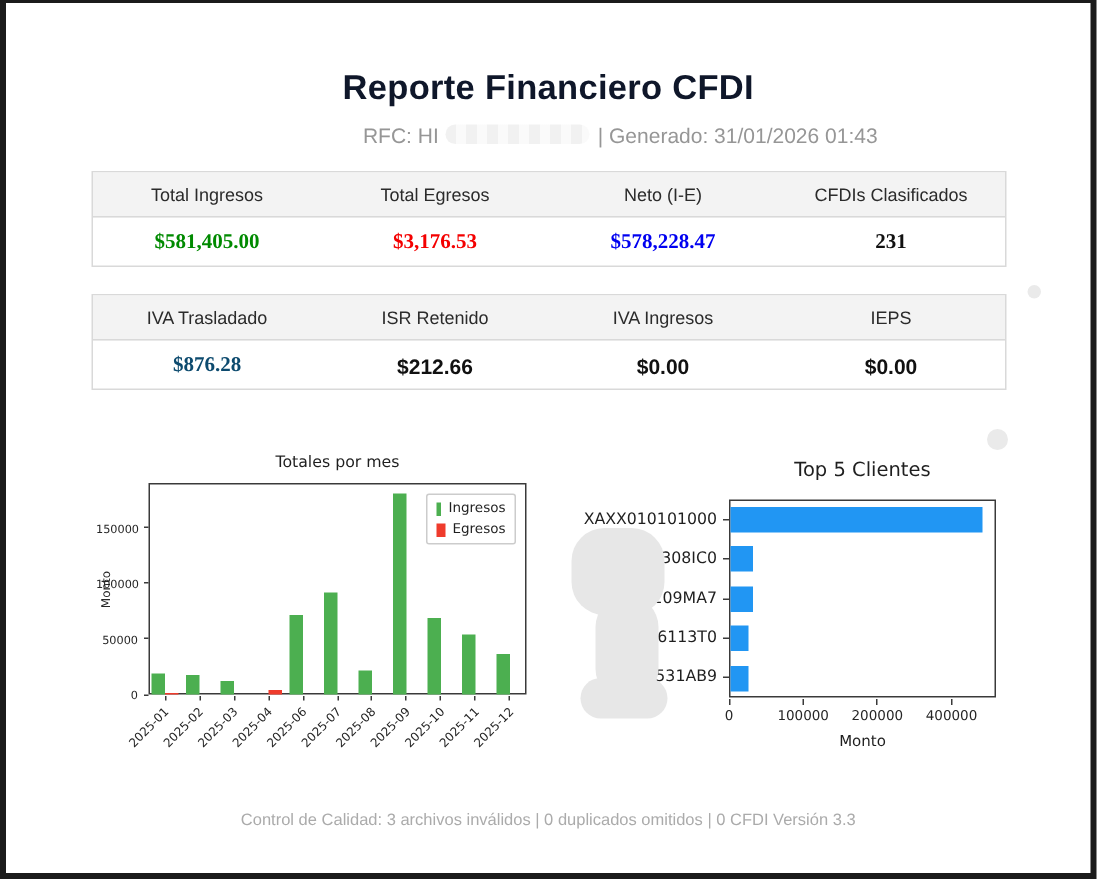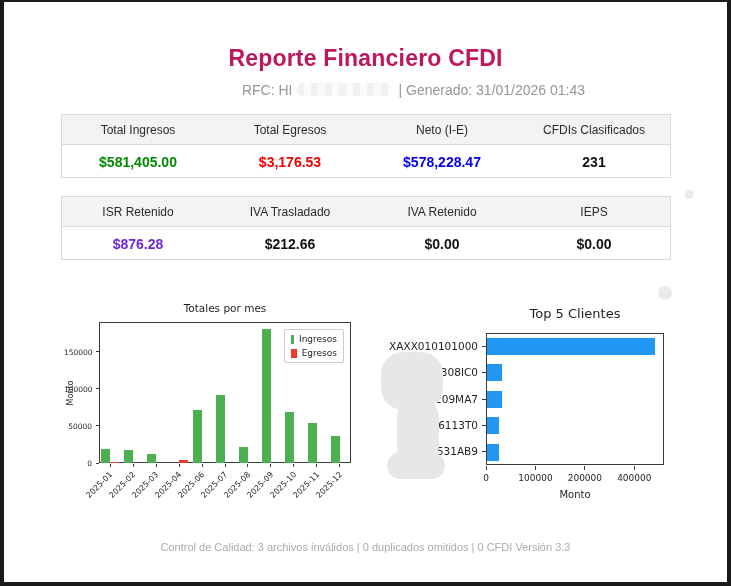--- a/index.html
+++ b/index.html
@@ -13,7 +13,7 @@
   }
   .report-title{
     position:absolute;top:43px;left:0;width:100%;text-align:center;
-    font-size:23px;font-weight:bold;color:#be185d;letter-spacing:.2px;
+    font-size:23px;font-weight:bold;color:#0f172a;letter-spacing:.2px;
   }
   .subtitle{
     position:absolute;top:79px;left:0;width:100%;height:17px;

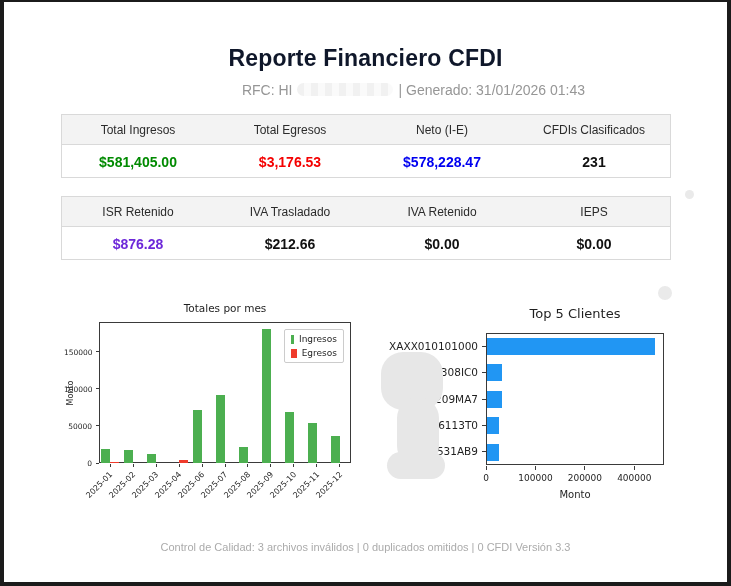--- a/index.html
+++ b/index.html
@@ -83,7 +83,7 @@
         <div class="cell hcell">Neto (I-E)</div>
         <div class="cell hcell">CFDIs Clasificados</div>
       </div>
-      <div class="vrow" style="position: relative;">
+      <div class="vrow" style="position: relative; font-family: Liberation Serif, serif;">
         <div class="cell vcell" style="color: rgb(0, 138, 0);">$581,405.00</div>
         <div class="cell vcell" style="color: rgb(244, 0, 0);">$3,176.53</div>
         <div class="cell vcell" style="color: rgb(0, 0, 240);">$578,228.47</div>

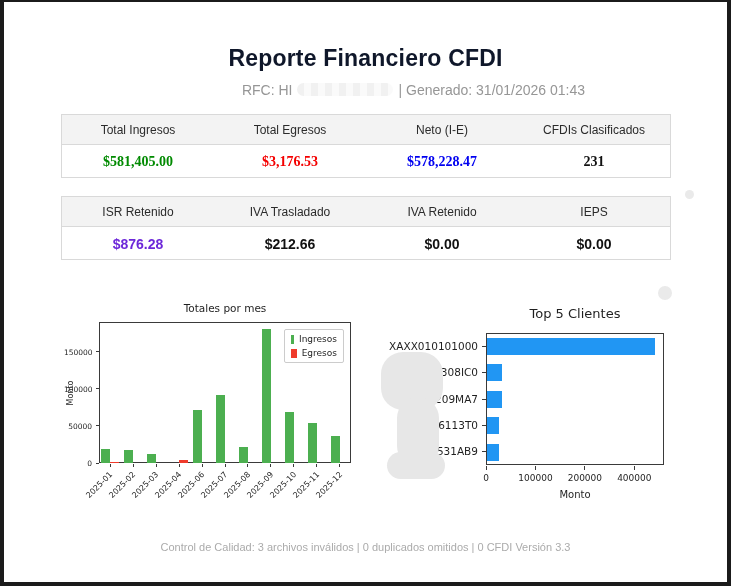--- a/index.html
+++ b/index.html
@@ -92,8 +92,8 @@
     </div>
   <div class="card" id="card2">
       <div class="hrow" style="position: relative;">
+        <div class="cell hcell">IVA Trasladado</div>
         <div class="cell hcell">ISR Retenido</div>
-        <div class="cell hcell">IVA Trasladado</div>
         <div class="cell hcell">IVA Retenido</div>
         <div class="cell hcell">IEPS</div>
       </div>

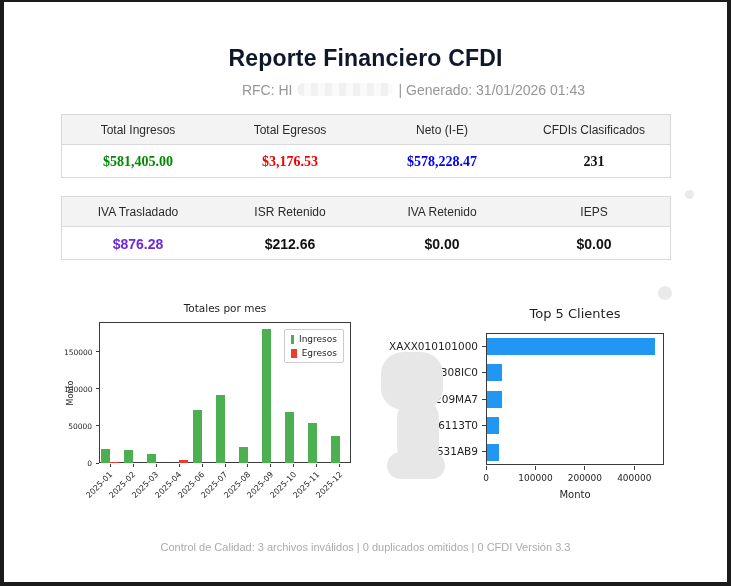--- a/index.html
+++ b/index.html
@@ -94,7 +94,7 @@
       <div class="hrow" style="position: relative;">
         <div class="cell hcell">IVA Trasladado</div>
         <div class="cell hcell">ISR Retenido</div>
-        <div class="cell hcell">IVA Retenido</div>
+        <div class="cell hcell">IVA Ingresos</div>
         <div class="cell hcell">IEPS</div>
       </div>
       <div class="vrow" style="position: relative;">

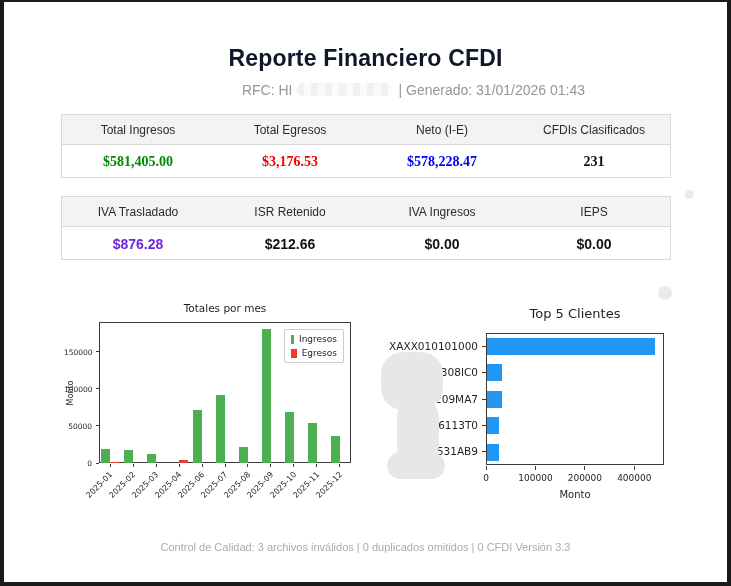--- a/index.html
+++ b/index.html
@@ -98,7 +98,7 @@
         <div class="cell hcell">IEPS</div>
       </div>
       <div class="vrow" style="position: relative;">
-        <div class="cell vcell" style="color: #6d28d9;">$876.28</div>
+        <div class="cell vcell" style="color: #0c4a6e; font-family: Liberation Serif, serif;">$876.28</div>
         <div class="cell vcell" style="color: rgb(17, 17, 17);">$212.66</div>
         <div class="cell vcell" style="color: rgb(17, 17, 17);">$0.00</div>
         <div class="cell vcell" style="color: rgb(17, 17, 17);">$0.00</div>

